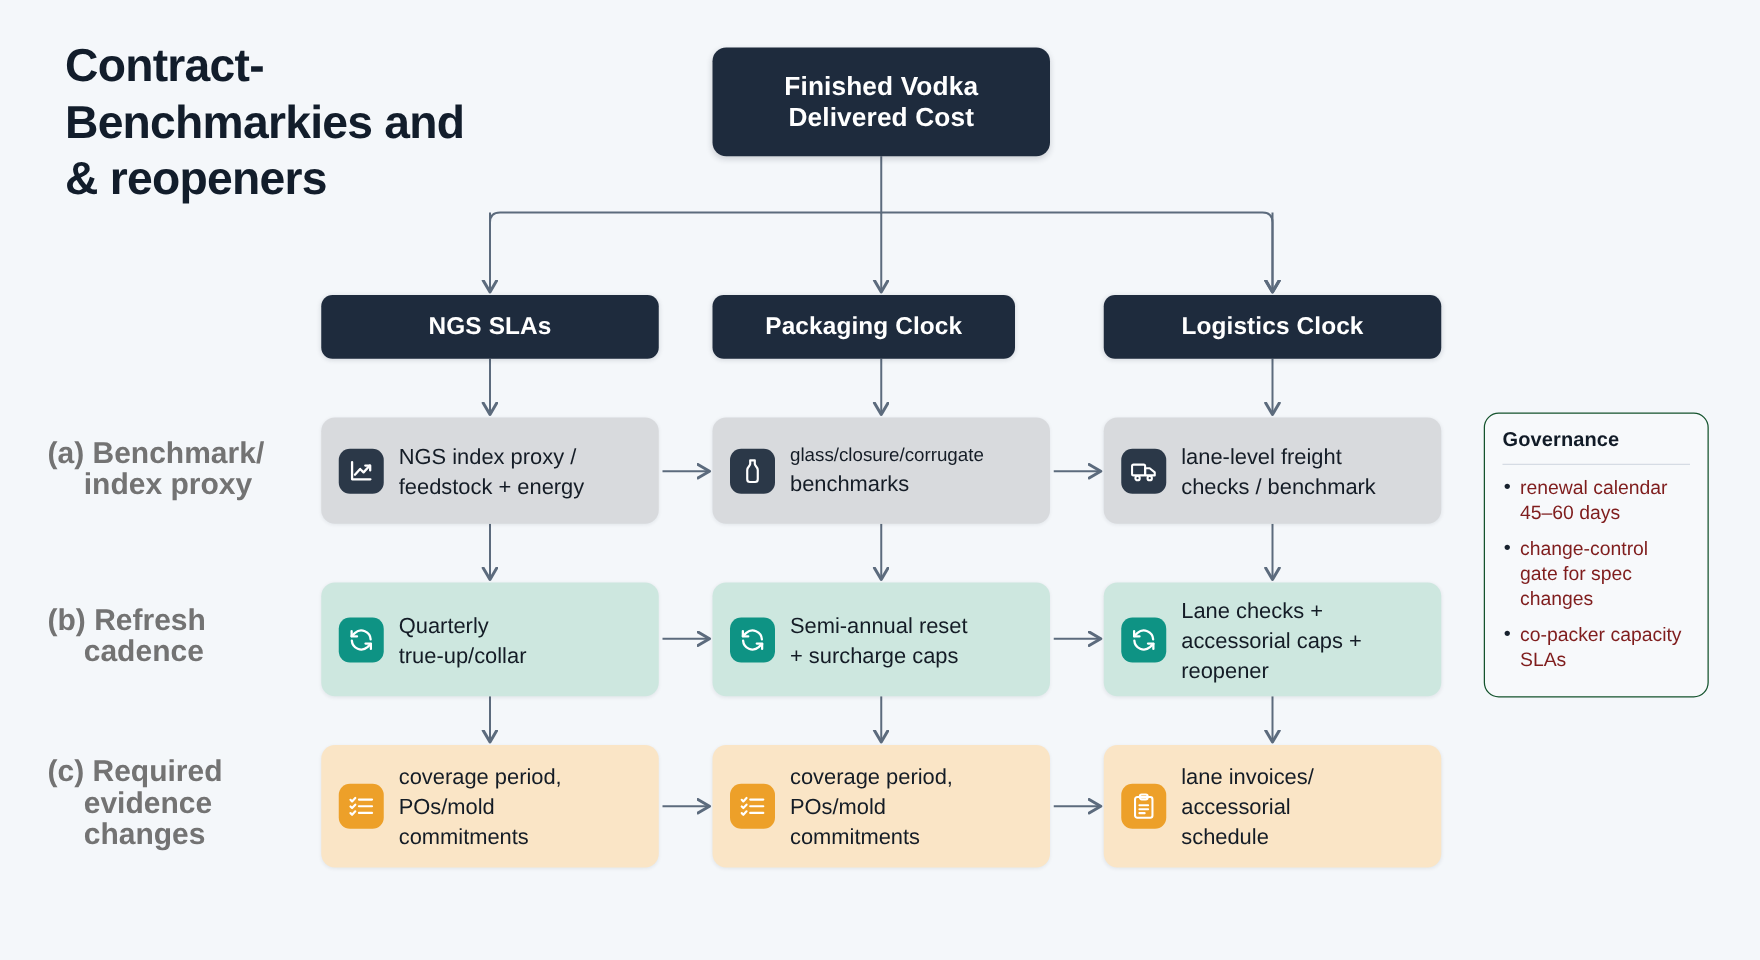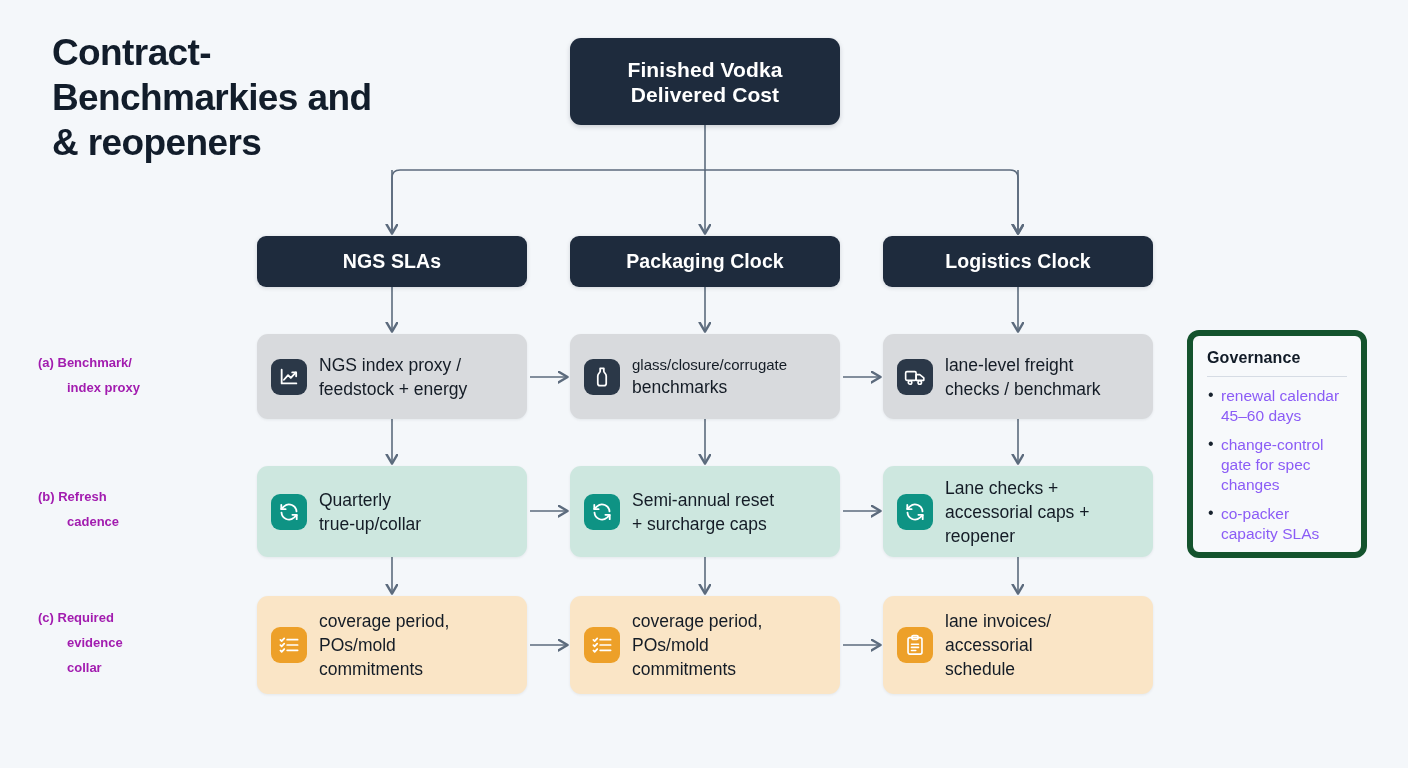--- a/index.html
+++ b/index.html
@@ -45,7 +45,7 @@
   }
   .clock span{color:#fff;font-size:19.5px;font-weight:bold;letter-spacing:.1px;}
   .clock.c0{left:257px;width:270px;}
-  .clock.c1{left:570px;width:270px;}
+  .clock.c1{left:570px;width:242px;}
   .clock.c2{left:883px;width:270px;}
 
   

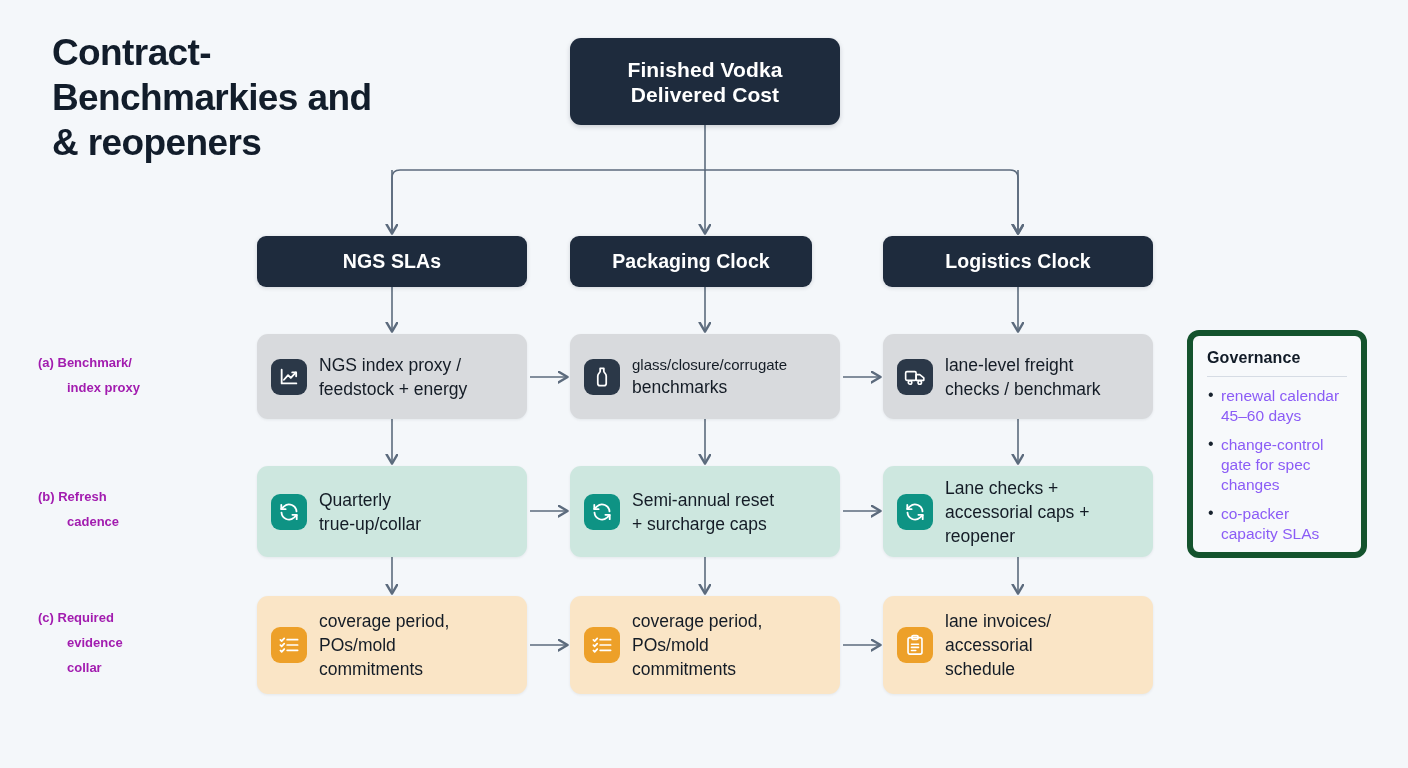--- a/index.html
+++ b/index.html
@@ -51,7 +51,7 @@
   
   .rowlabel{
     position:absolute;left:38px;width:215px;
-    font-size:13px;font-weight:bold;line-height:25px;color:#a21caf;
+    font-size:24px;font-weight:bold;line-height:25px;color:#737373;
   }
   .rowlabel .hang{display:block;padding-left:29px;text-indent:-29px;}
   .rowlabel .ind{display:block;padding-left:29px;}

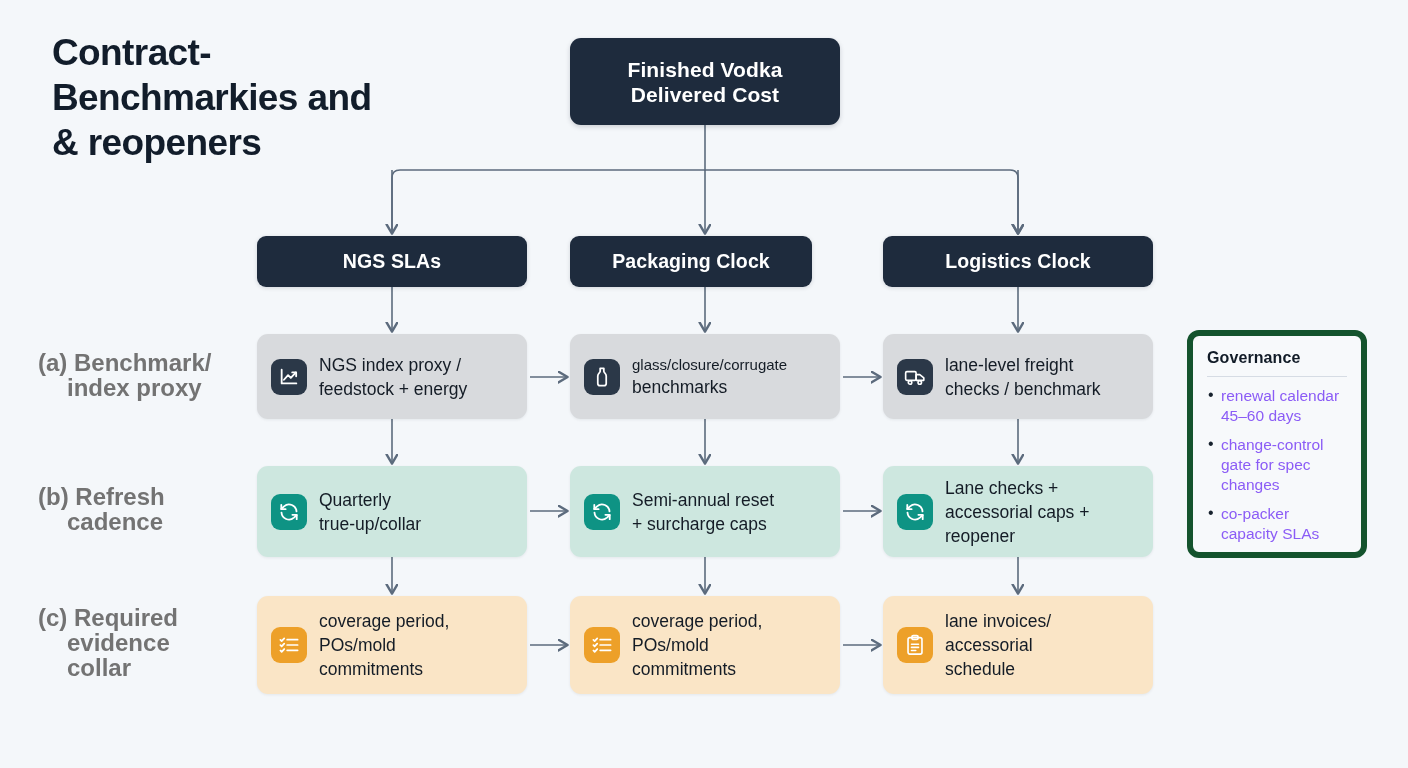--- a/index.html
+++ b/index.html
@@ -96,7 +96,7 @@
   
   .gov{
     position:absolute;left:1187px;top:330px;width:180px;height:228px;
-    background:#f7f9fb;border:6px solid #14532d;border-radius:12px;
+    background:#f7f9fb;border:1px solid #14532d;border-radius:12px;
     box-sizing:border-box;padding:13px 14px 10px 14px;
   }
   .gov h3{

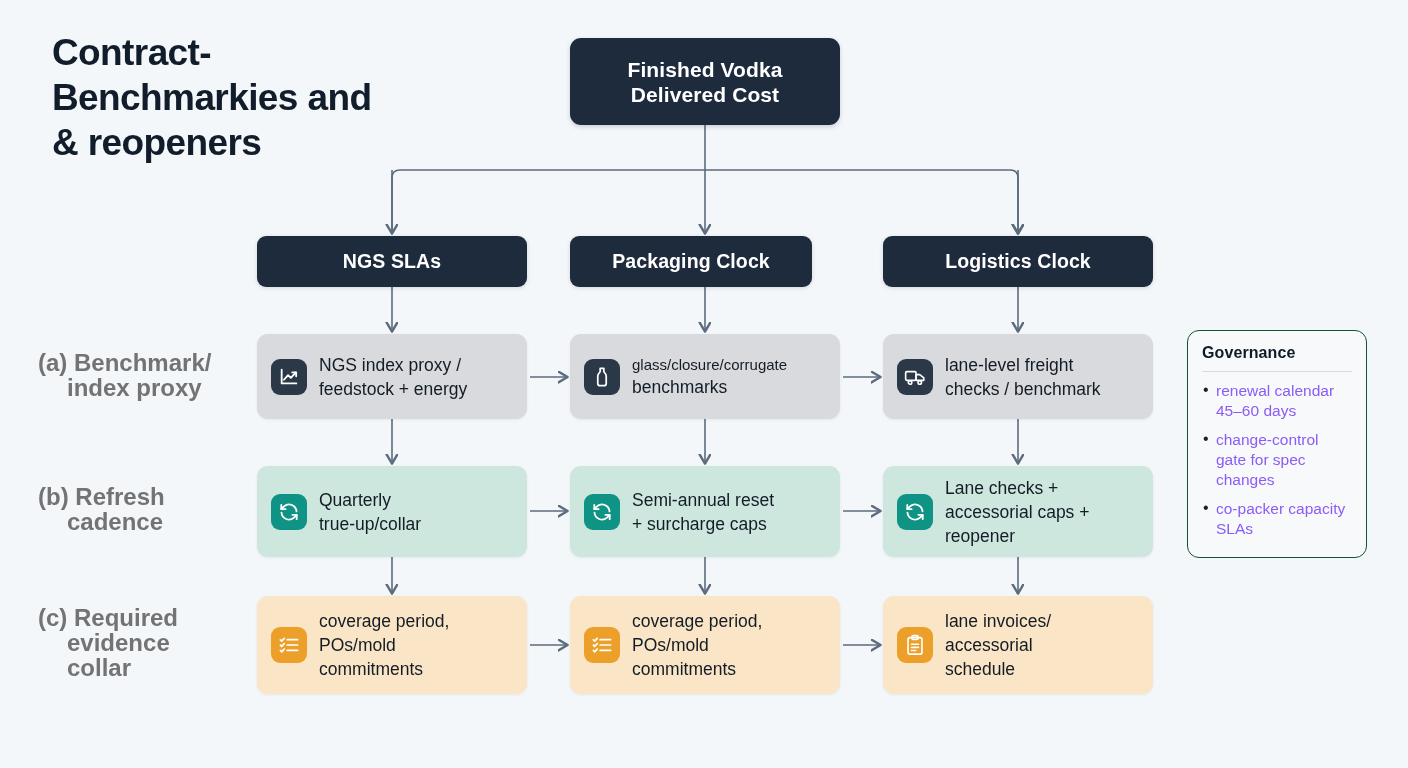--- a/index.html
+++ b/index.html
@@ -107,7 +107,7 @@
   .gov ul{margin:0;padding:0;list-style:none;}
   .gov li{
     position:relative;padding-left:14px;margin-bottom:9px;
-    font-size:15.5px;line-height:20px;color:#8b5cf6;
+    font-size:15.5px;line-height:20px;color:#7f1d1d;
   }
   .gov li:last-child{margin-bottom:0;}
   .gov li:before{

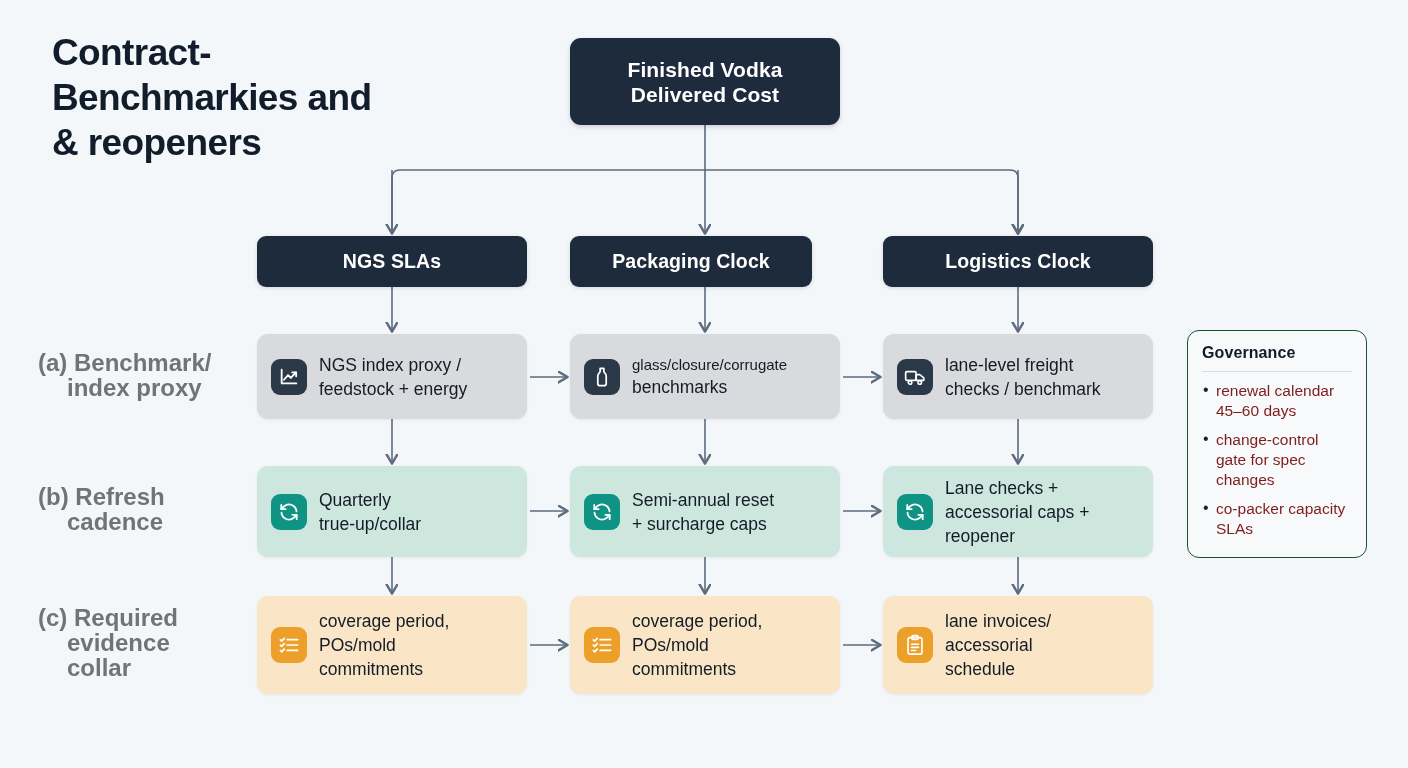--- a/index.html
+++ b/index.html
@@ -187,7 +187,7 @@
     <span class="hang"><span>(c) </span>
     <span>Required</span></span>
     <span class="ind">evidence</span>
-    <span class="ind">collar</span>
+    <span class="ind">changes</span>
   </div>
 
   <div class="cell rowA col0 rA">

